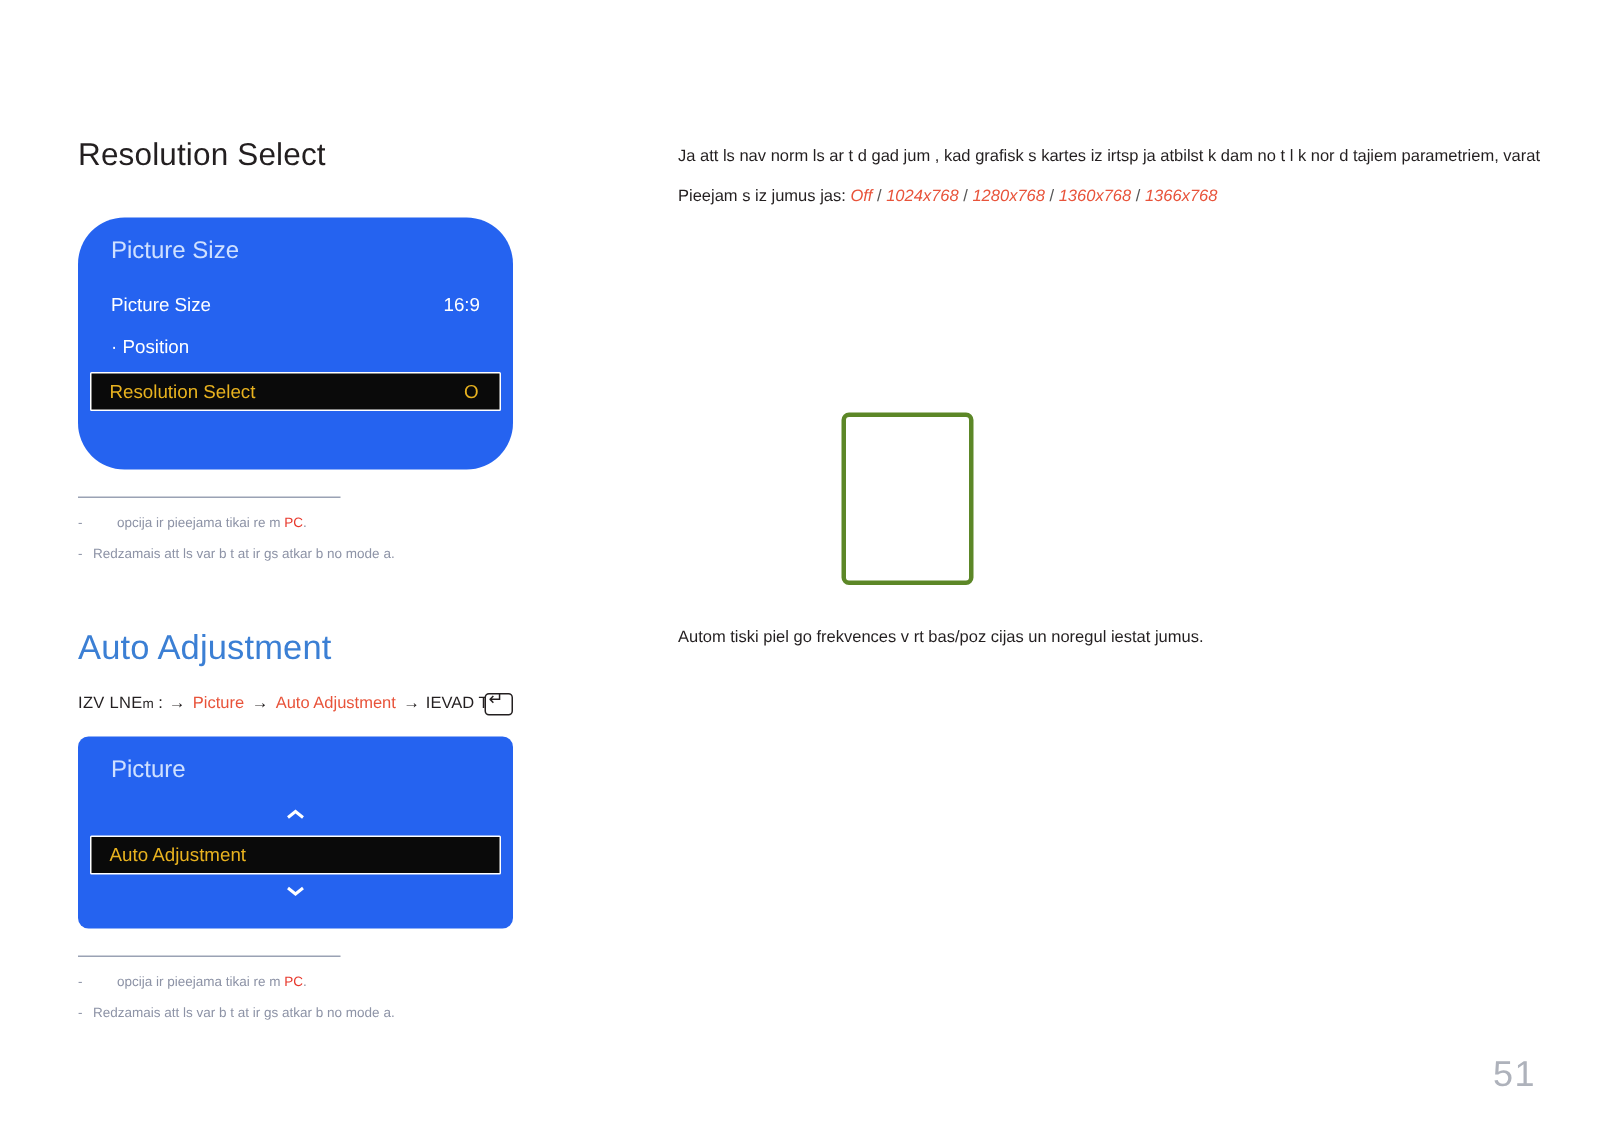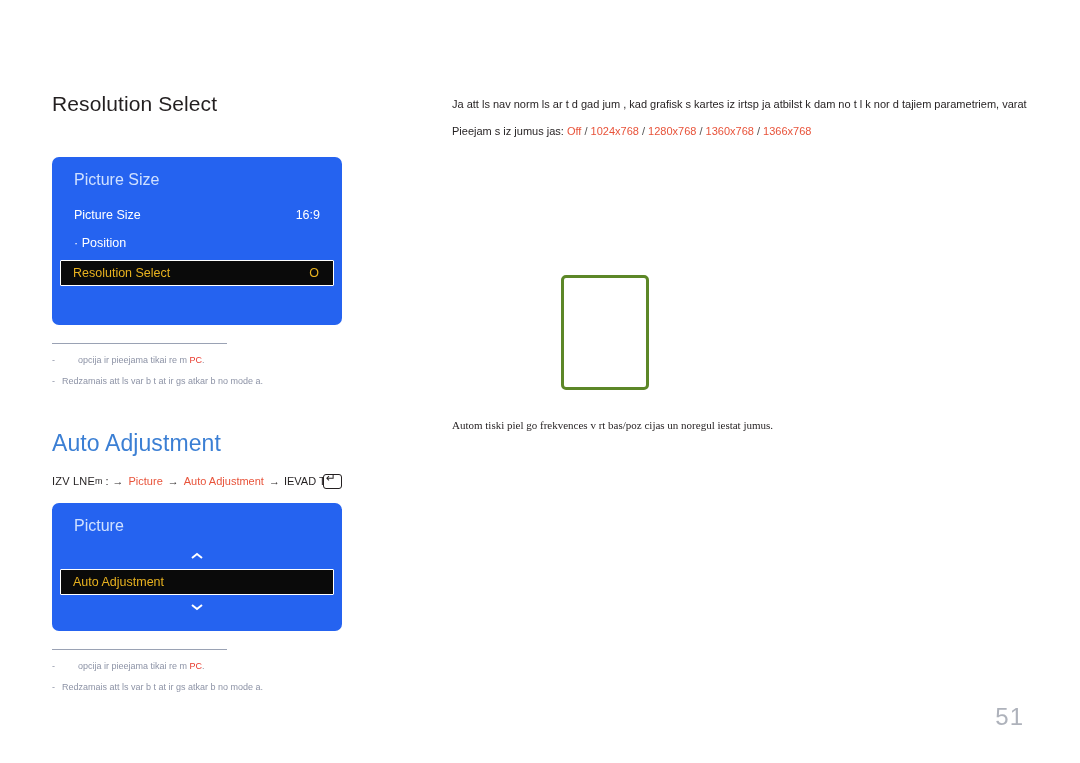--- a/index.html
+++ b/index.html
@@ -164,7 +164,7 @@
     color: #231f20;
     margin: 0;
   }
-  .avail-opt { color: #e8533a; }
+  .avail-opt { color: #e8533a; font-style: italic; }
   .avail-sep { color: #555555; }
 
   .green-box {

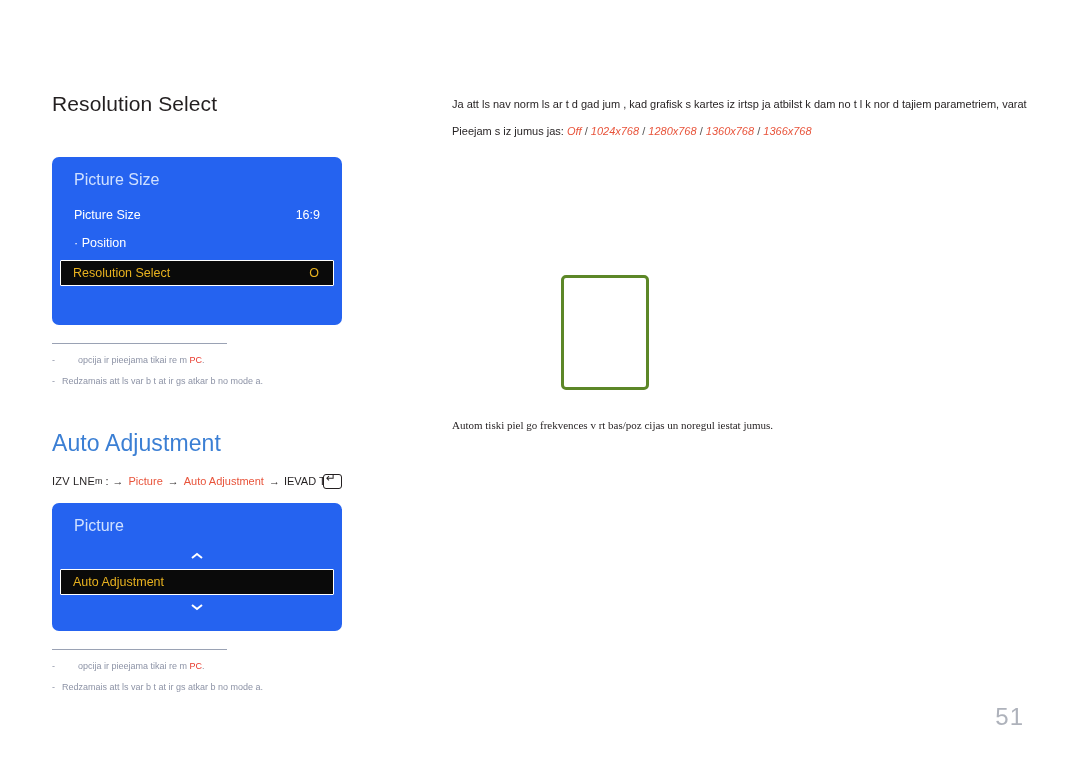--- a/index.html
+++ b/index.html
@@ -205,7 +205,7 @@
 
   <h1 class="section-heading">Resolution Select</h1>
 
-  <div class="osd" style="margin-top:42px;">
+  <div class="osd" style="margin-top:30px;border-radius:31px;">
     <div class="osd-title">Picture Size</div>
 
     <div class="osd-row">

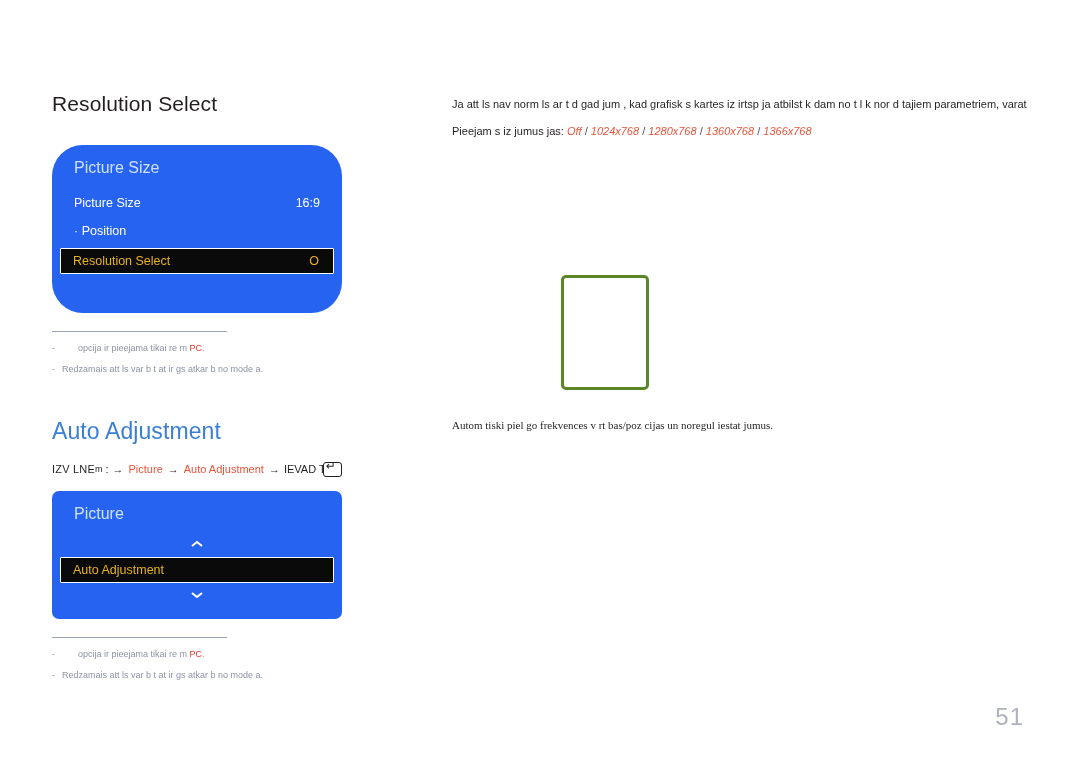--- a/index.html
+++ b/index.html
@@ -186,7 +186,6 @@
     font-size: 11px;
     color: #231f20;
     white-space: nowrap;
-    font-family: Liberation Serif, serif;
   }
 
   .page-number {

